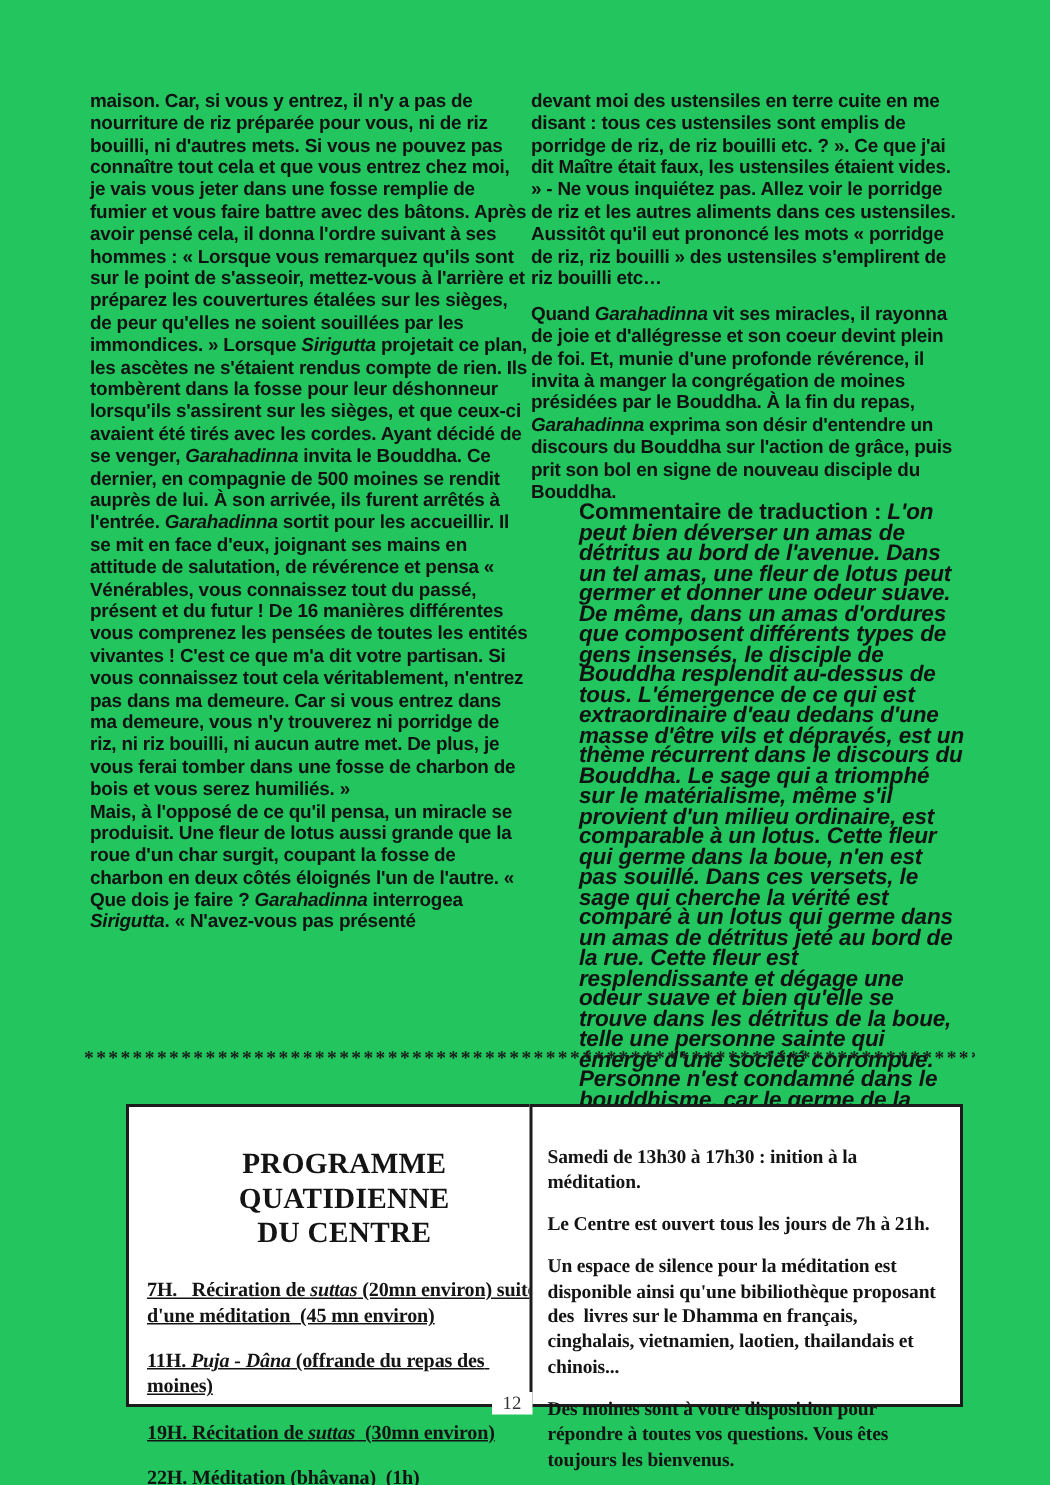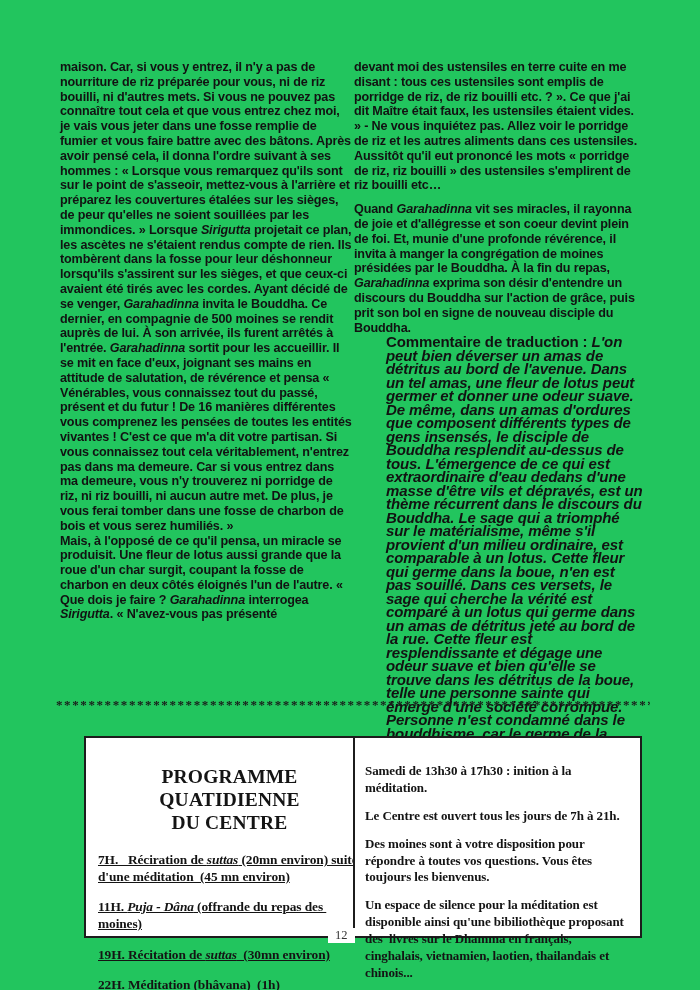--- a/index.html
+++ b/index.html
@@ -135,8 +135,8 @@
   <div class="box box-right">
     <p>Samedi de 13h30 à 17h30 : inition à la méditation.</p>
     <p>Le Centre est ouvert tous les jours de 7h à 21h.</p>
+    <p>Un espace de silence pour la méditation est disponible ainsi qu'une bibiliothèque proposant des  livres sur le Dhamma en français, cinghalais, vietnamien, laotien, thailandais et chinois...</p>
     <p>Des moines sont à votre disposition pour répondre à toutes vos questions. Vous êtes toujours les bienvenus.</p>
-    <p>Un espace de silence pour la méditation est disponible ainsi qu'une bibiliothèque proposant des  livres sur le Dhamma en français, cinghalais, vietnamien, laotien, thailandais et chinois...</p>
   </div>
 
   <div class="page-number">12</div>

